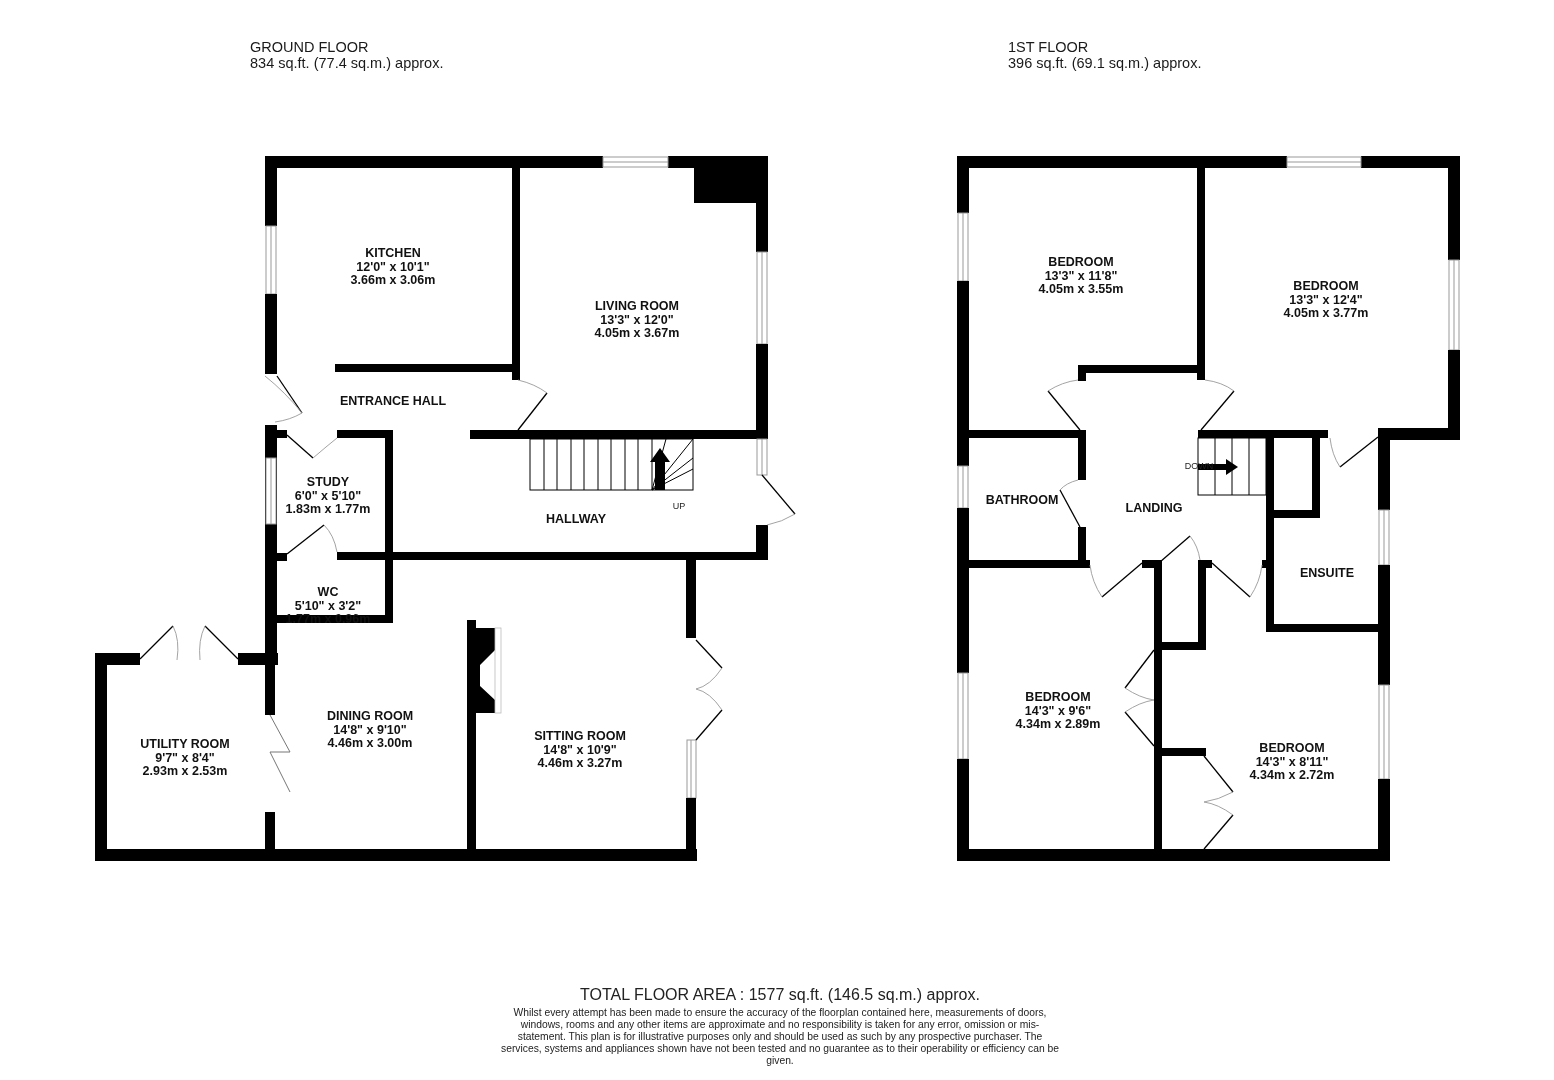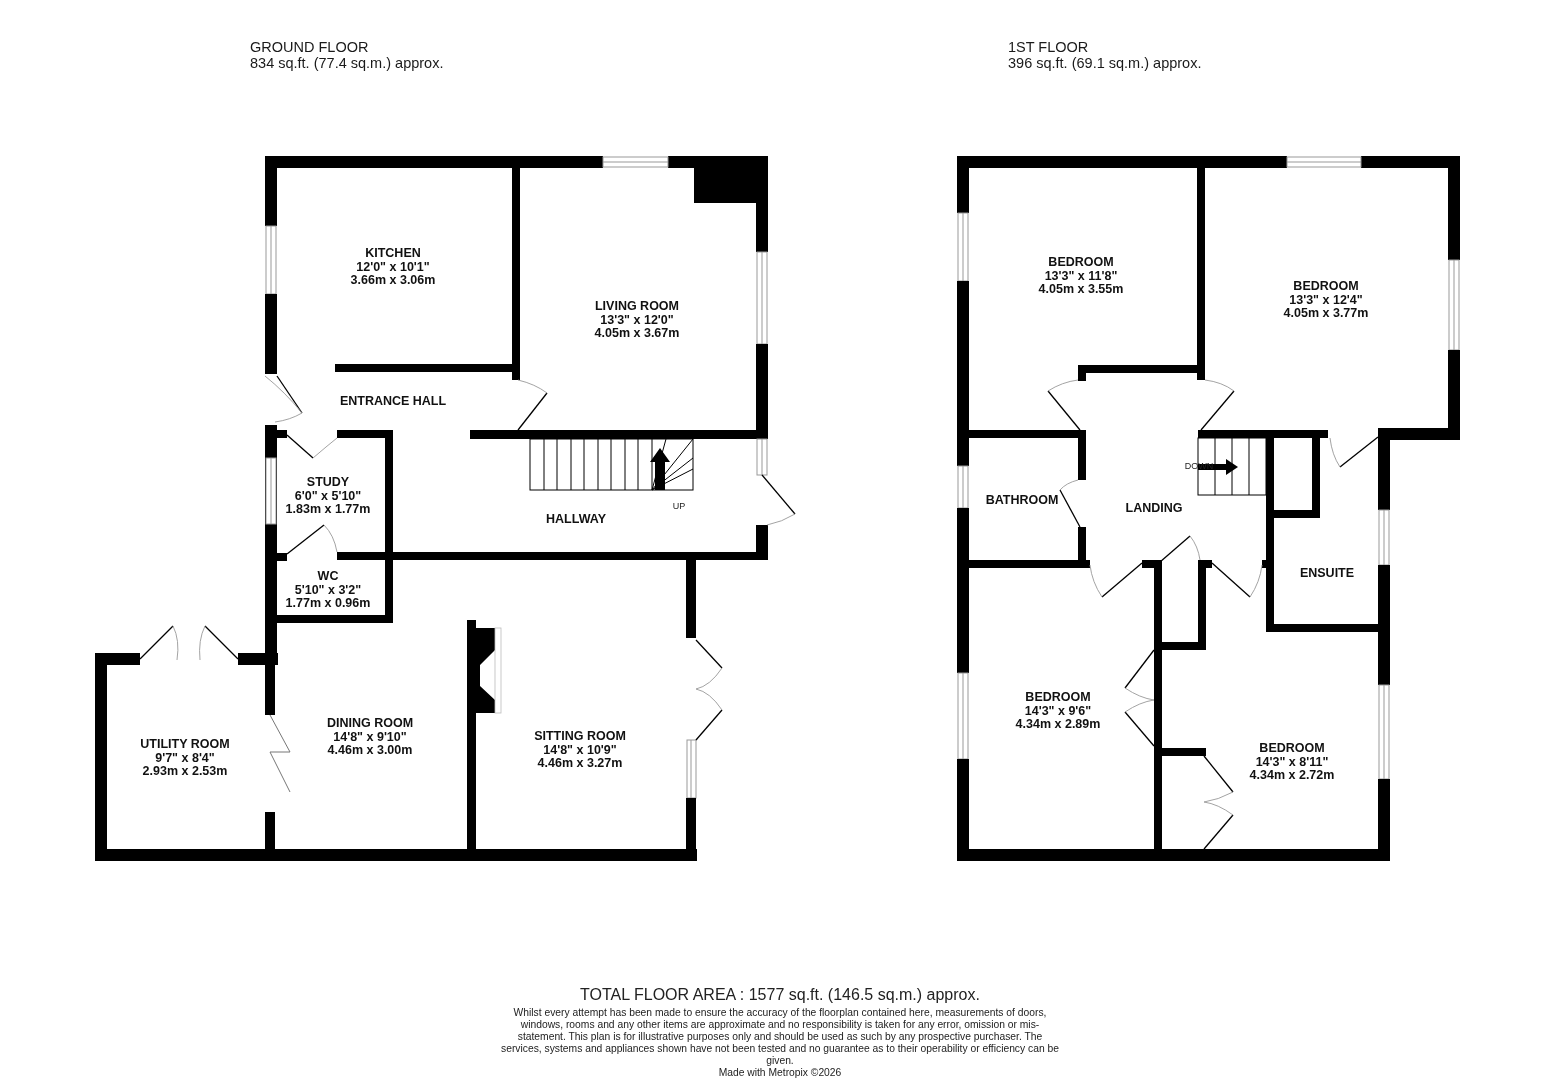--- a/index.html
+++ b/index.html
@@ -271,7 +271,7 @@
   <span>HALLWAY</span>
 </div>
 <div class="small-label" style="left:661px; top:501px;">UP</div>
-<div class="room-label" style="left:328px; top:570px;">
+<div class="room-label" style="left:328px; top:586px;">
   <span>WC</span>
   <span>5'10"  x 3'2"</span>
   <span>1.77m  x 0.96m</span>

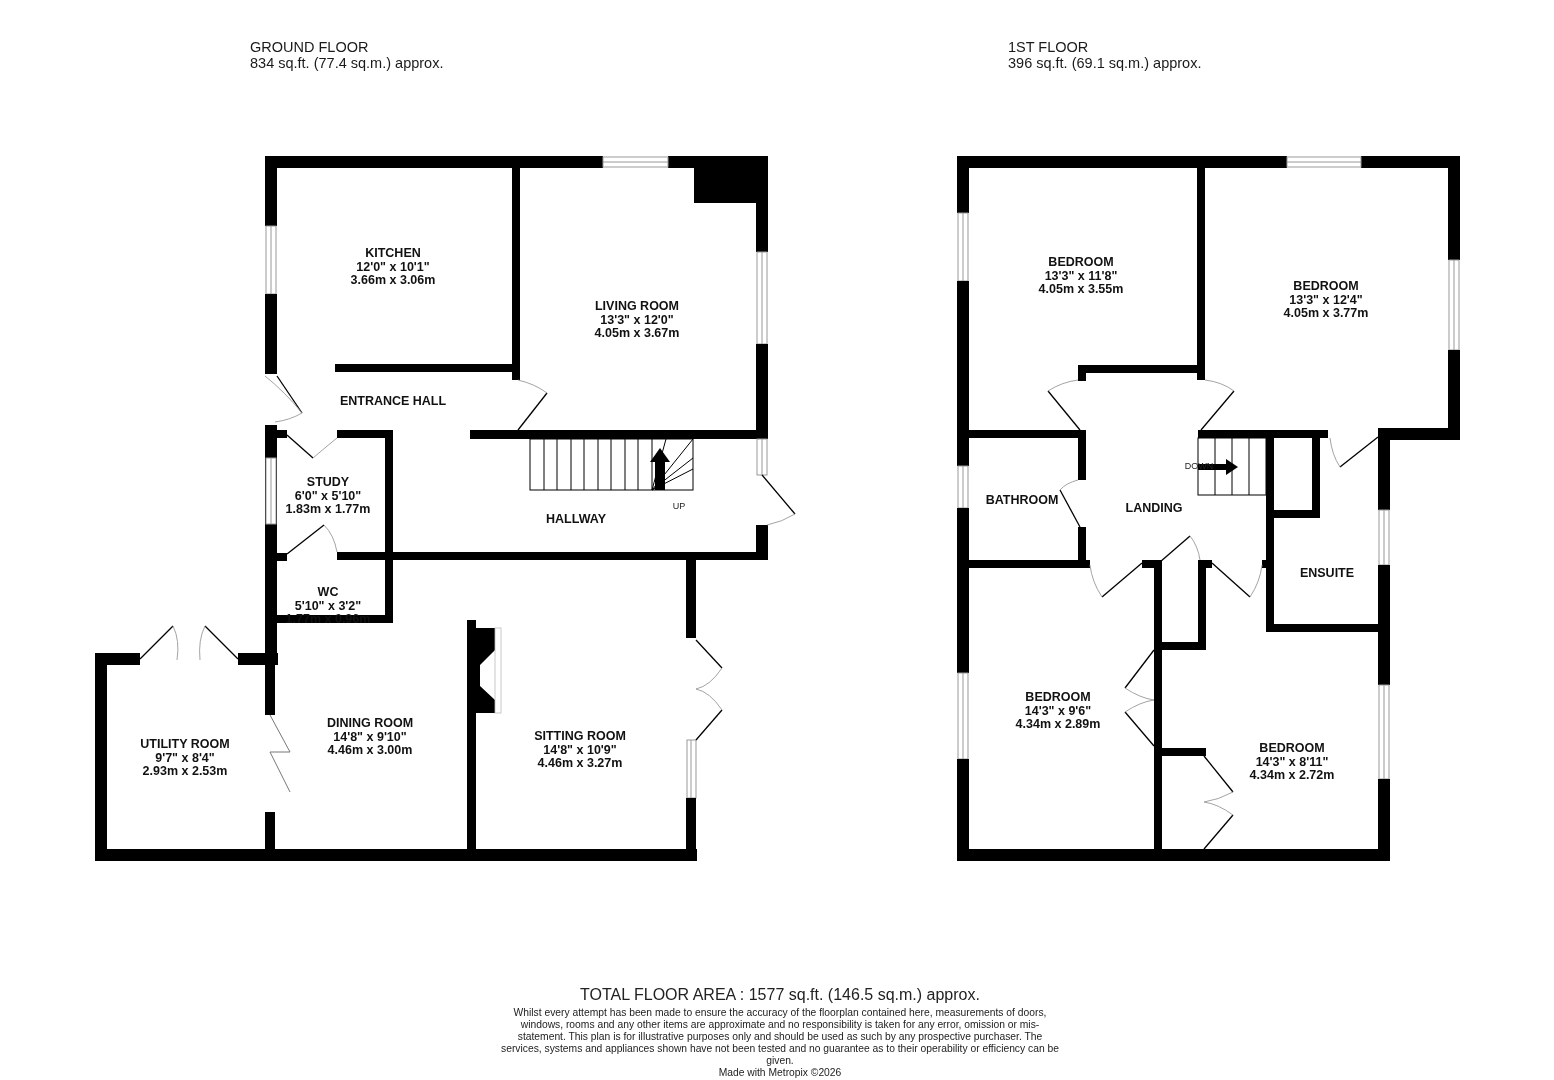--- a/index.html
+++ b/index.html
@@ -281,7 +281,7 @@
   <span>9'7"  x 8'4"</span>
   <span>2.93m  x 2.53m</span>
 </div>
-<div class="room-label" style="left:370px; top:710px;margin-top:7px;">
+<div class="room-label" style="left:370px; top:710px;">
   <span>DINING ROOM</span>
   <span>14'8"  x 9'10"</span>
   <span>4.46m  x 3.00m</span>

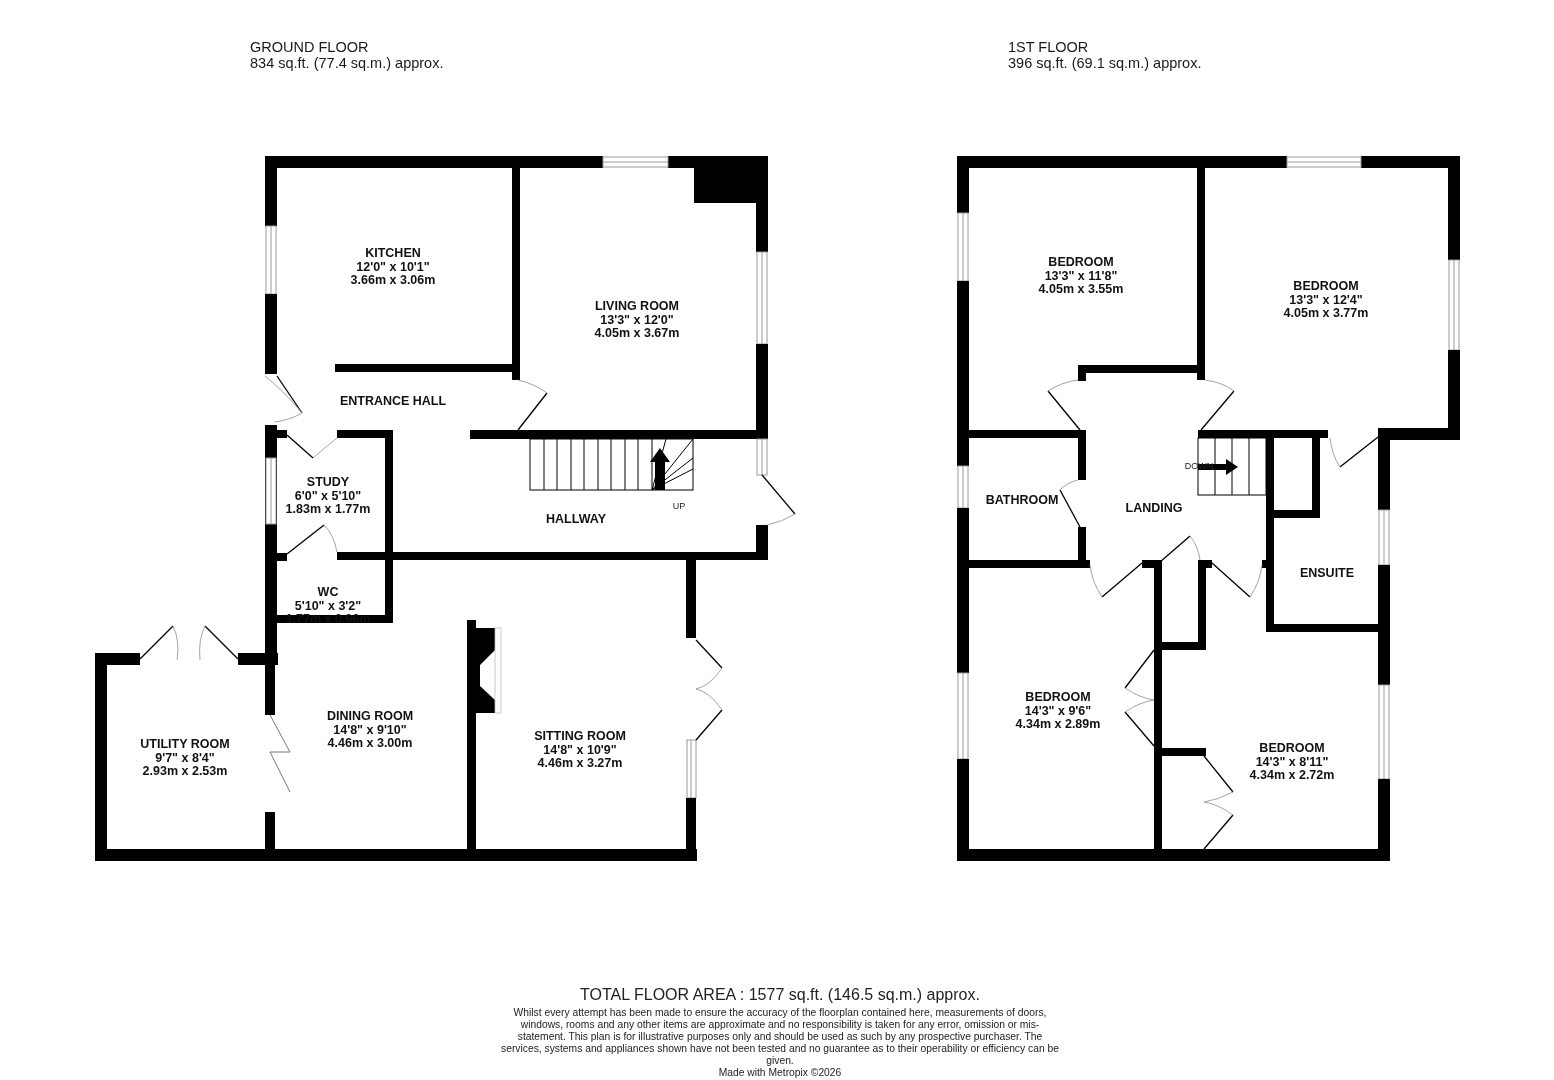--- a/index.html
+++ b/index.html
@@ -326,7 +326,6 @@
 <div class="footer total">TOTAL FLOOR AREA : 1577 sq.ft. (146.5 sq.m.) approx.</div>
 <div class="footer disclaimer">
   <div>Whilst every attempt has been made to ensure the accuracy of the floorplan contained here, measurements of doors, windows, rooms and any other items are approximate and no responsibility is taken for any error, omission or mis-statement. This plan is for illustrative purposes only and should be used as such by any prospective purchaser. The services, systems and appliances shown have not been tested and no guarantee as to their operability or efficiency can be given.</div>
-  <div>Made with Metropix ©2026</div>
 </div>
 
 </body></html>

